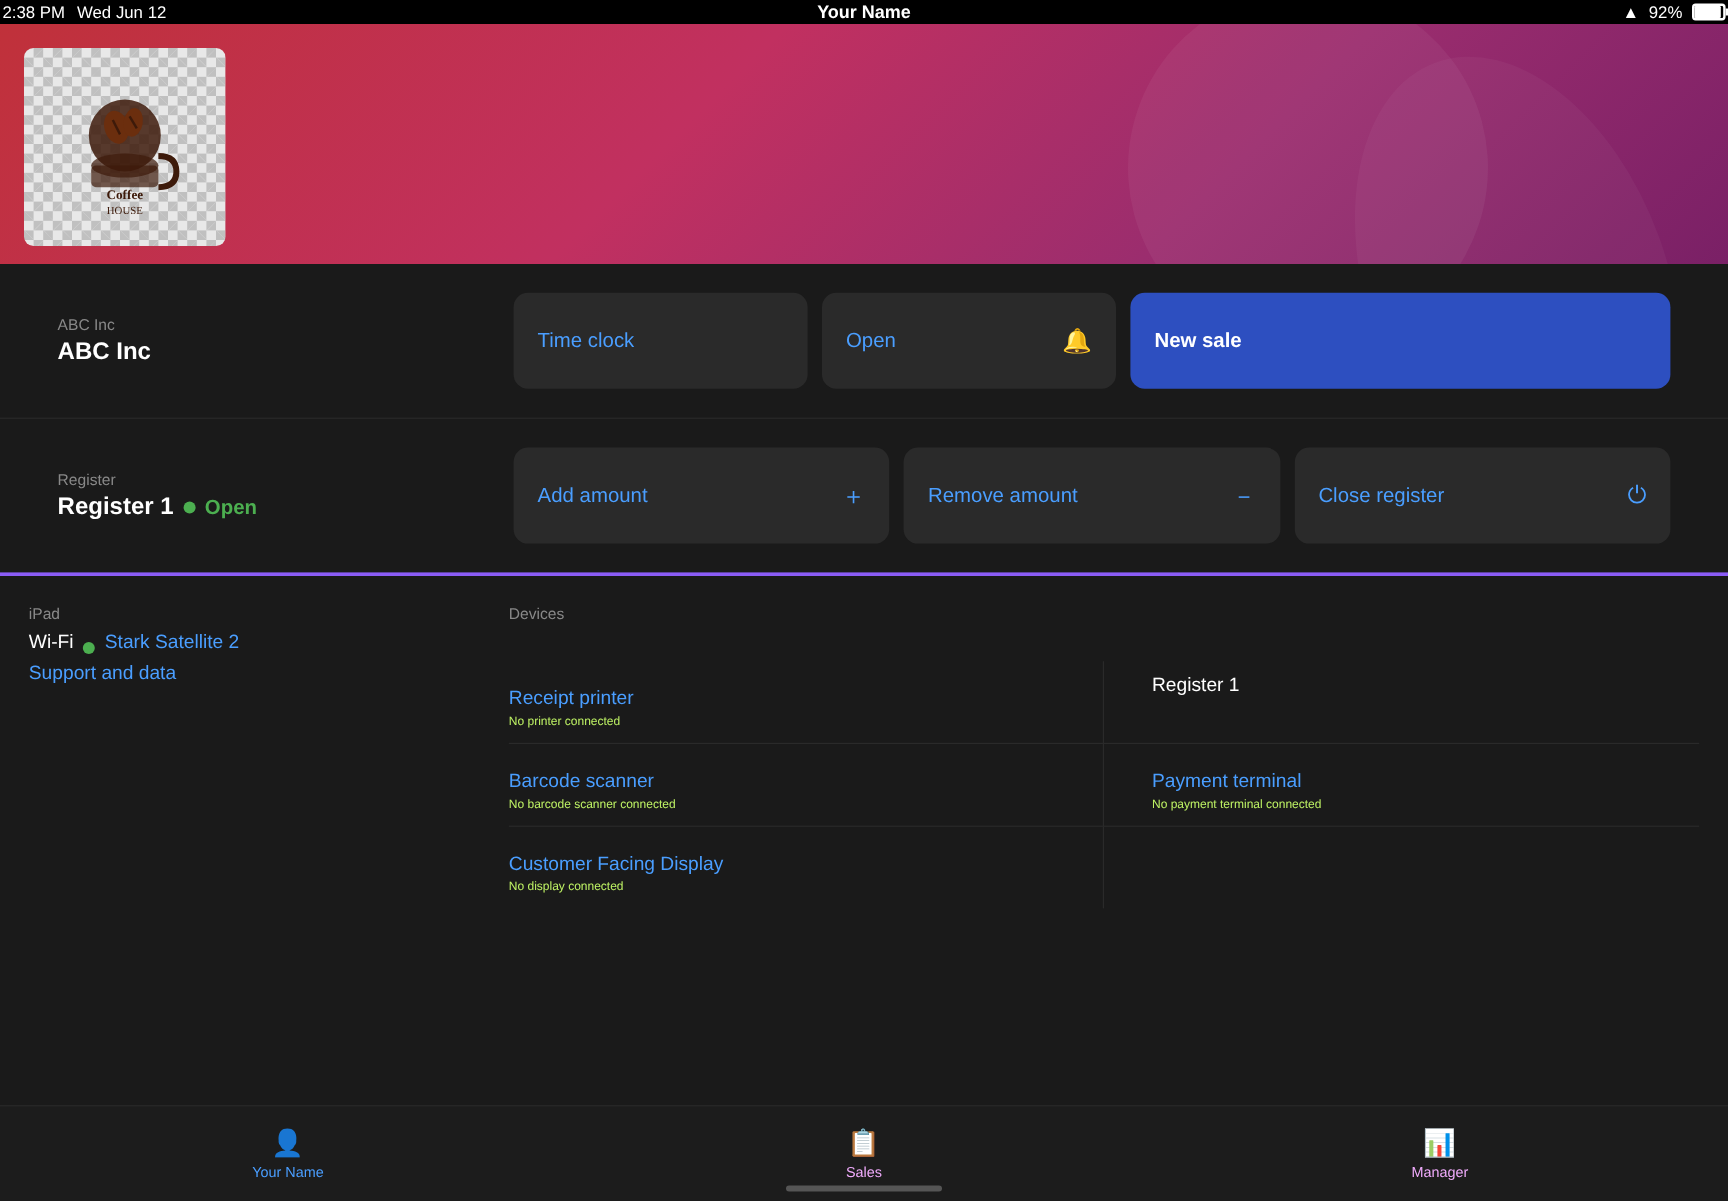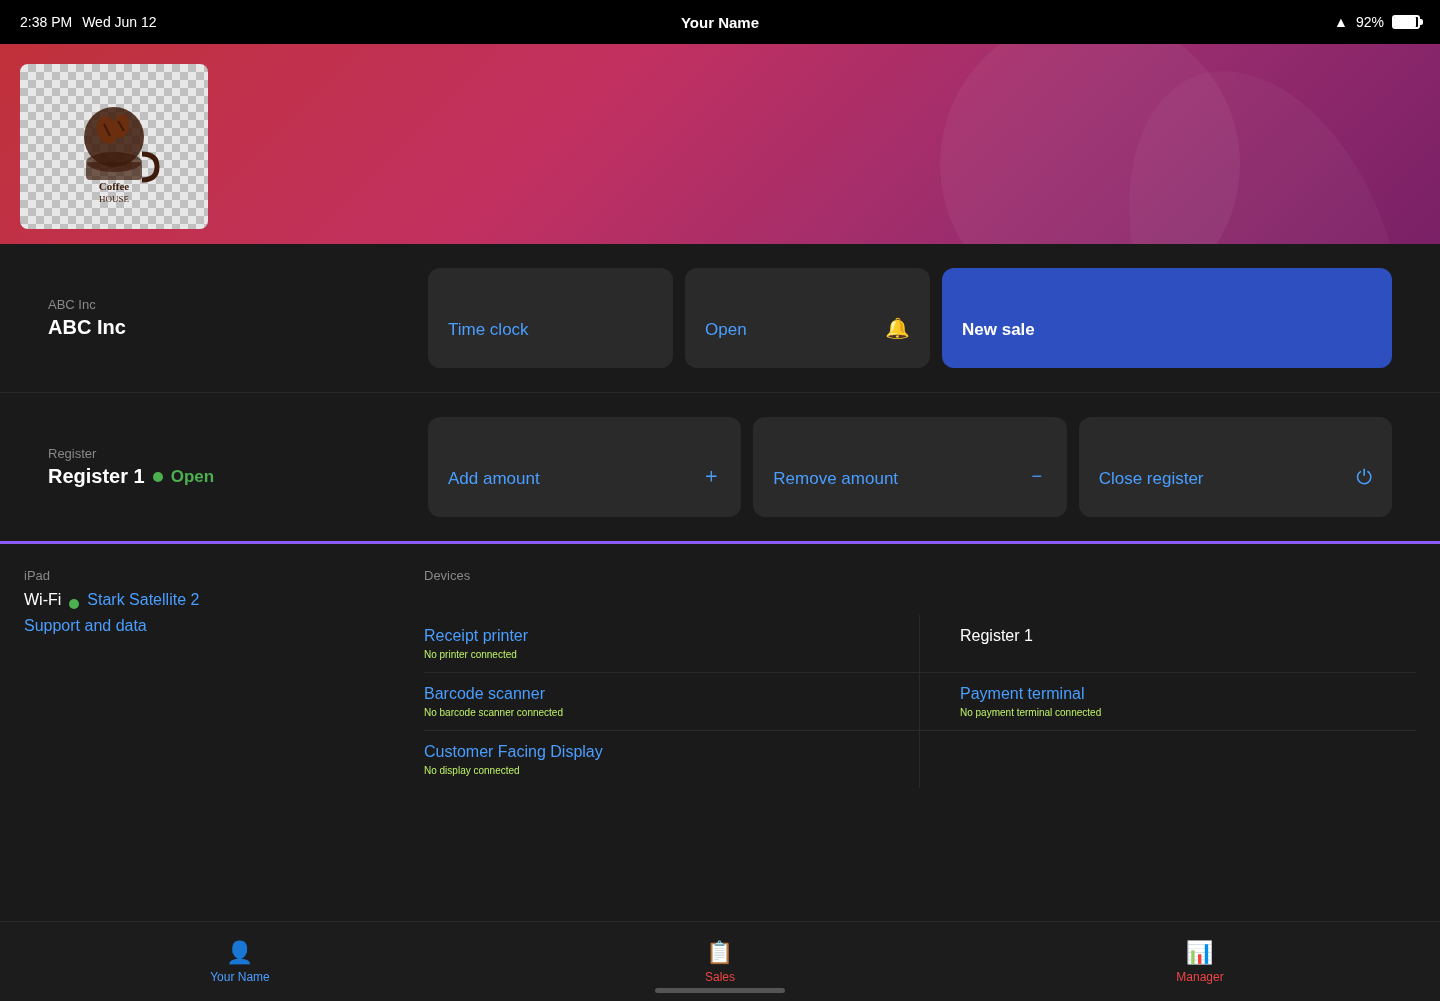--- a/index.html
+++ b/index.html
@@ -16,11 +16,11 @@
     
     .status-bar {
       background: #000;
-      height: 44px;
+      height: 20px;
       display: flex;
       align-items: center;
       justify-content: space-between;
-      padding: 0 20px;
+      padding: 0 2px;
       position: relative;
     }
     .status-bar-left {

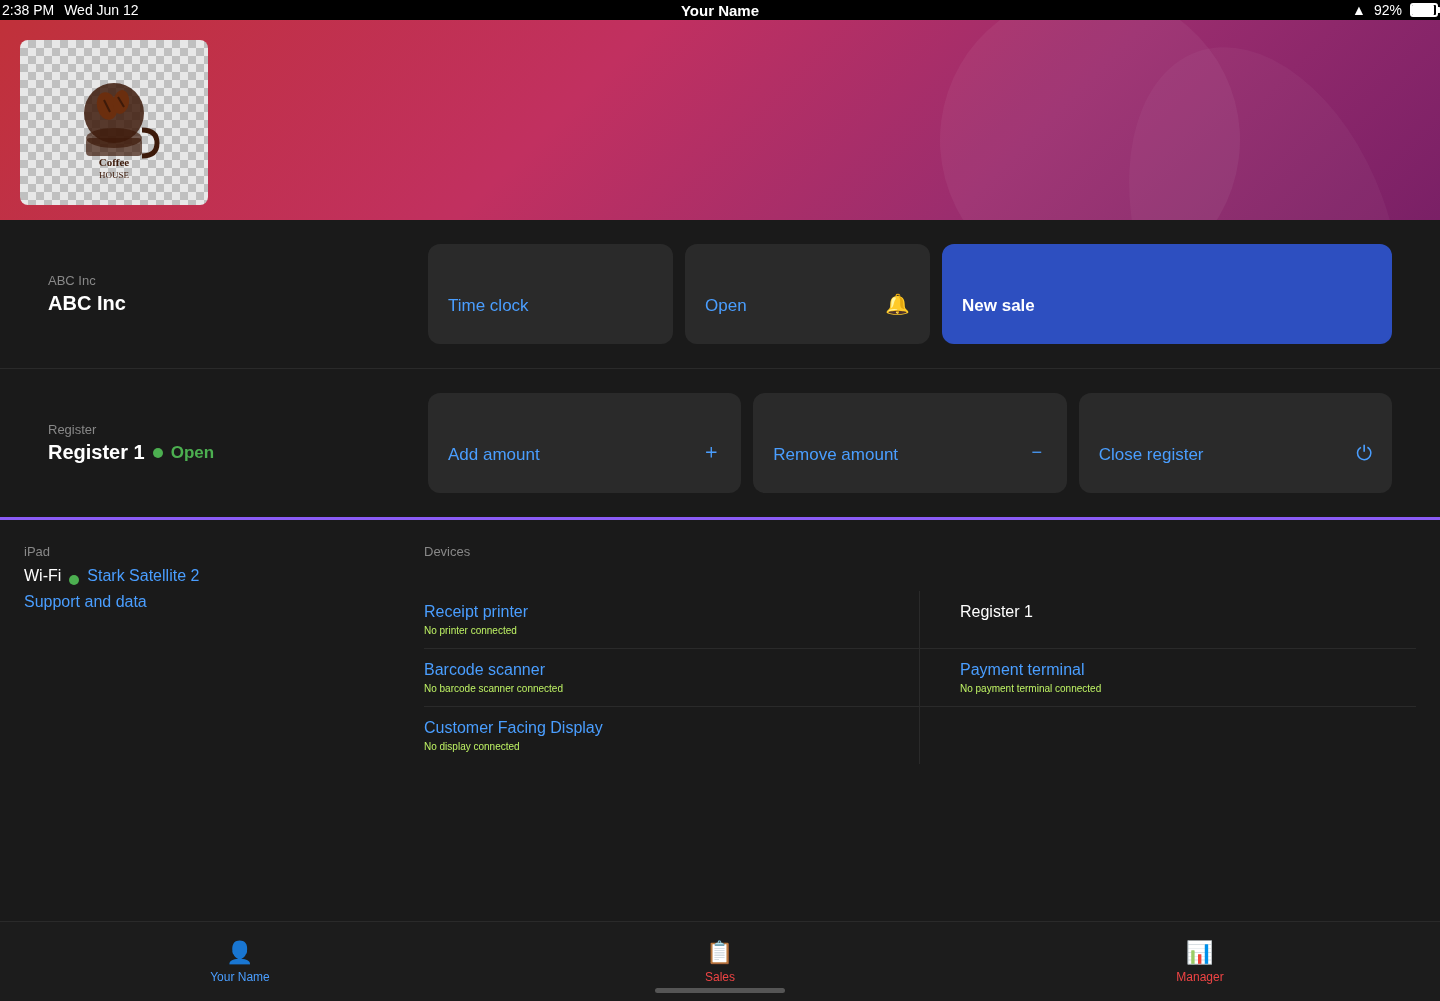--- a/index.html
+++ b/index.html
@@ -105,7 +105,7 @@
       transform: rotate(-20deg);
     }
     .logo-container {
-      width: 188px;
+      width: 168px;
       height: 165px;
       background: #d4d4d4;
       border-radius: 8px;

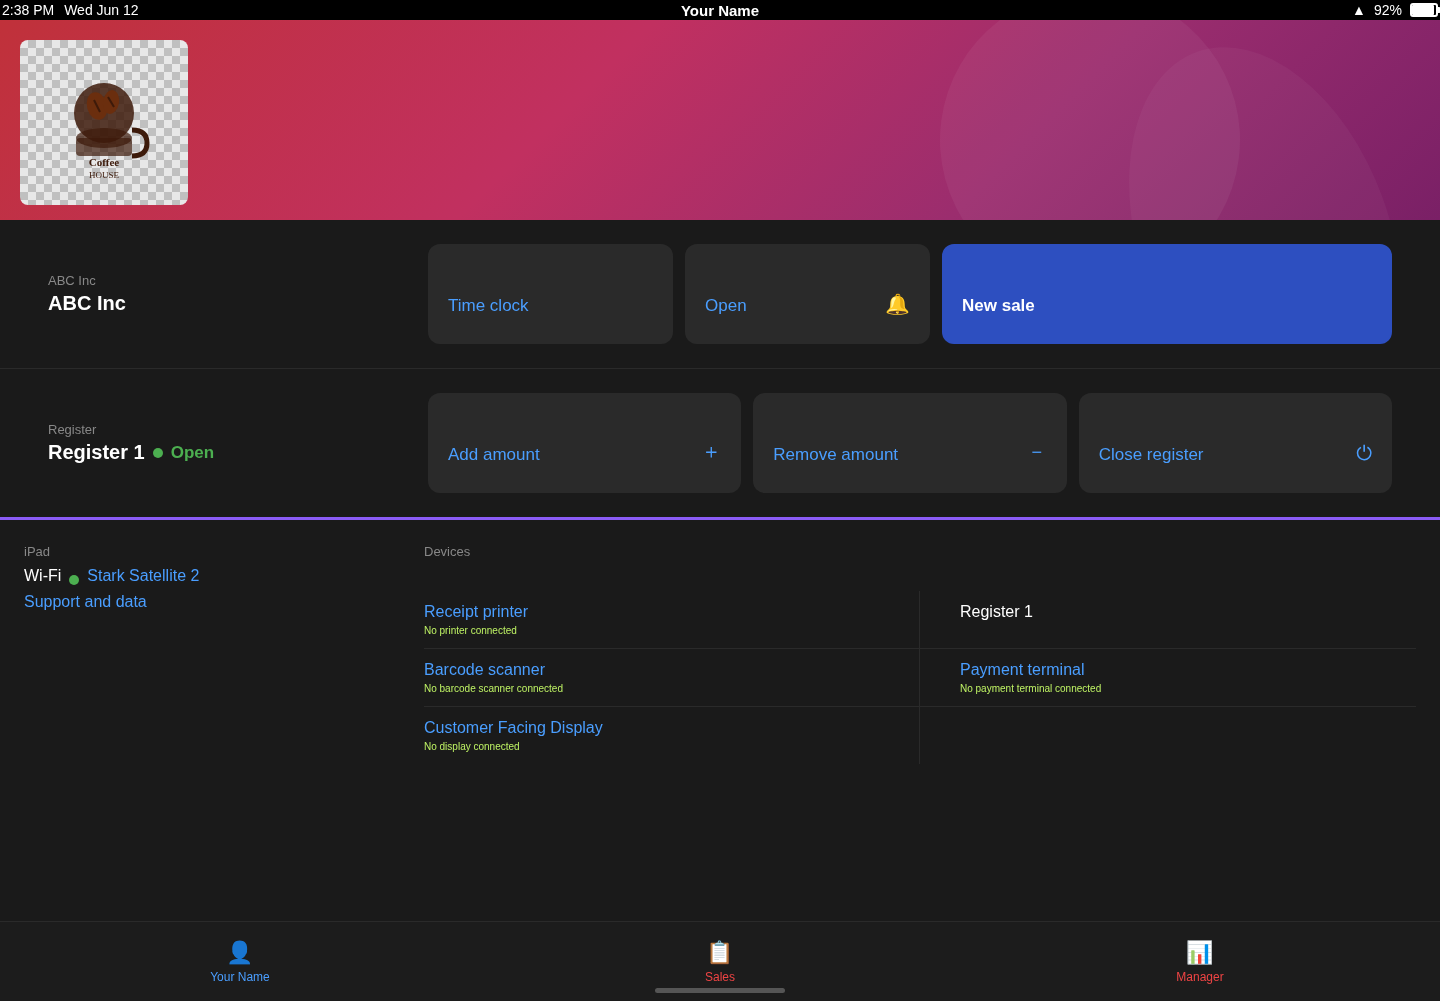--- a/index.html
+++ b/index.html
@@ -154,11 +154,11 @@
     }
     .action-btn {
       flex: 1;
-      height: 100px;
+      height: 80px;
       background: #2a2a2a;
       border-radius: 12px;
       display: flex;
-      align-items: flex-end;
+      align-items: center;
       justify-content: space-between;
       padding: 28px 20px;
       cursor: pointer;

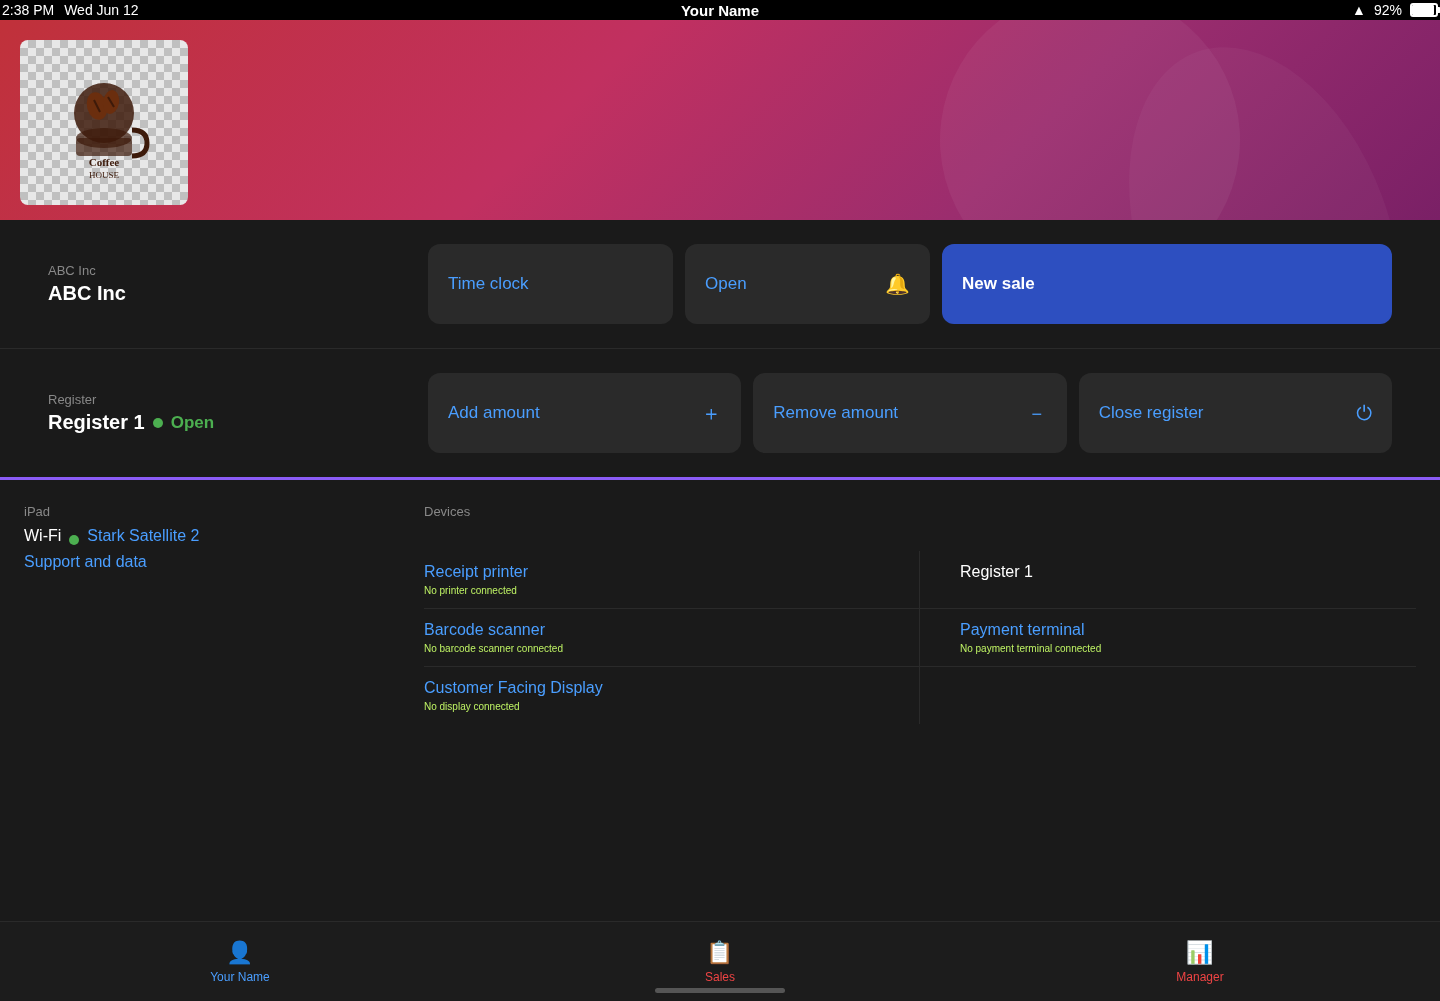--- a/index.html
+++ b/index.html
@@ -275,6 +275,7 @@
       font-weight: 500;
       margin-bottom: 4px;
       cursor: pointer;
+      margin-top: 11px;
     }
     .device-status {
       color: #bef264;

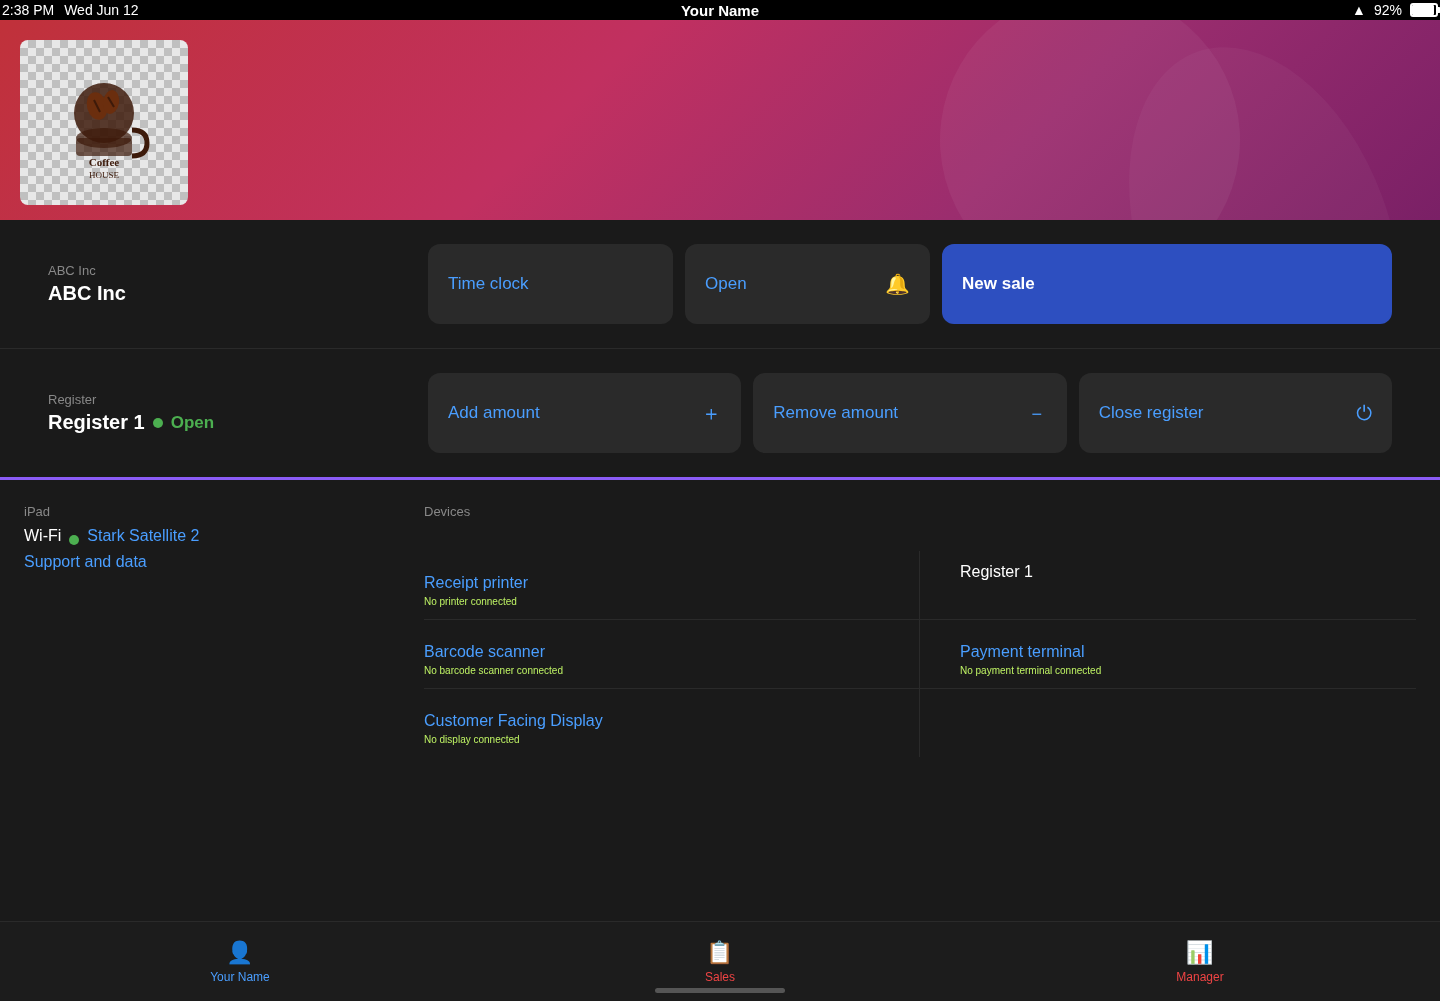--- a/index.html
+++ b/index.html
@@ -321,7 +321,7 @@
       color: #4a9eff;
     }
     .nav-label.inactive {
-      color: #ef4444;
+      color: #f0abfc;
     }
 
     

